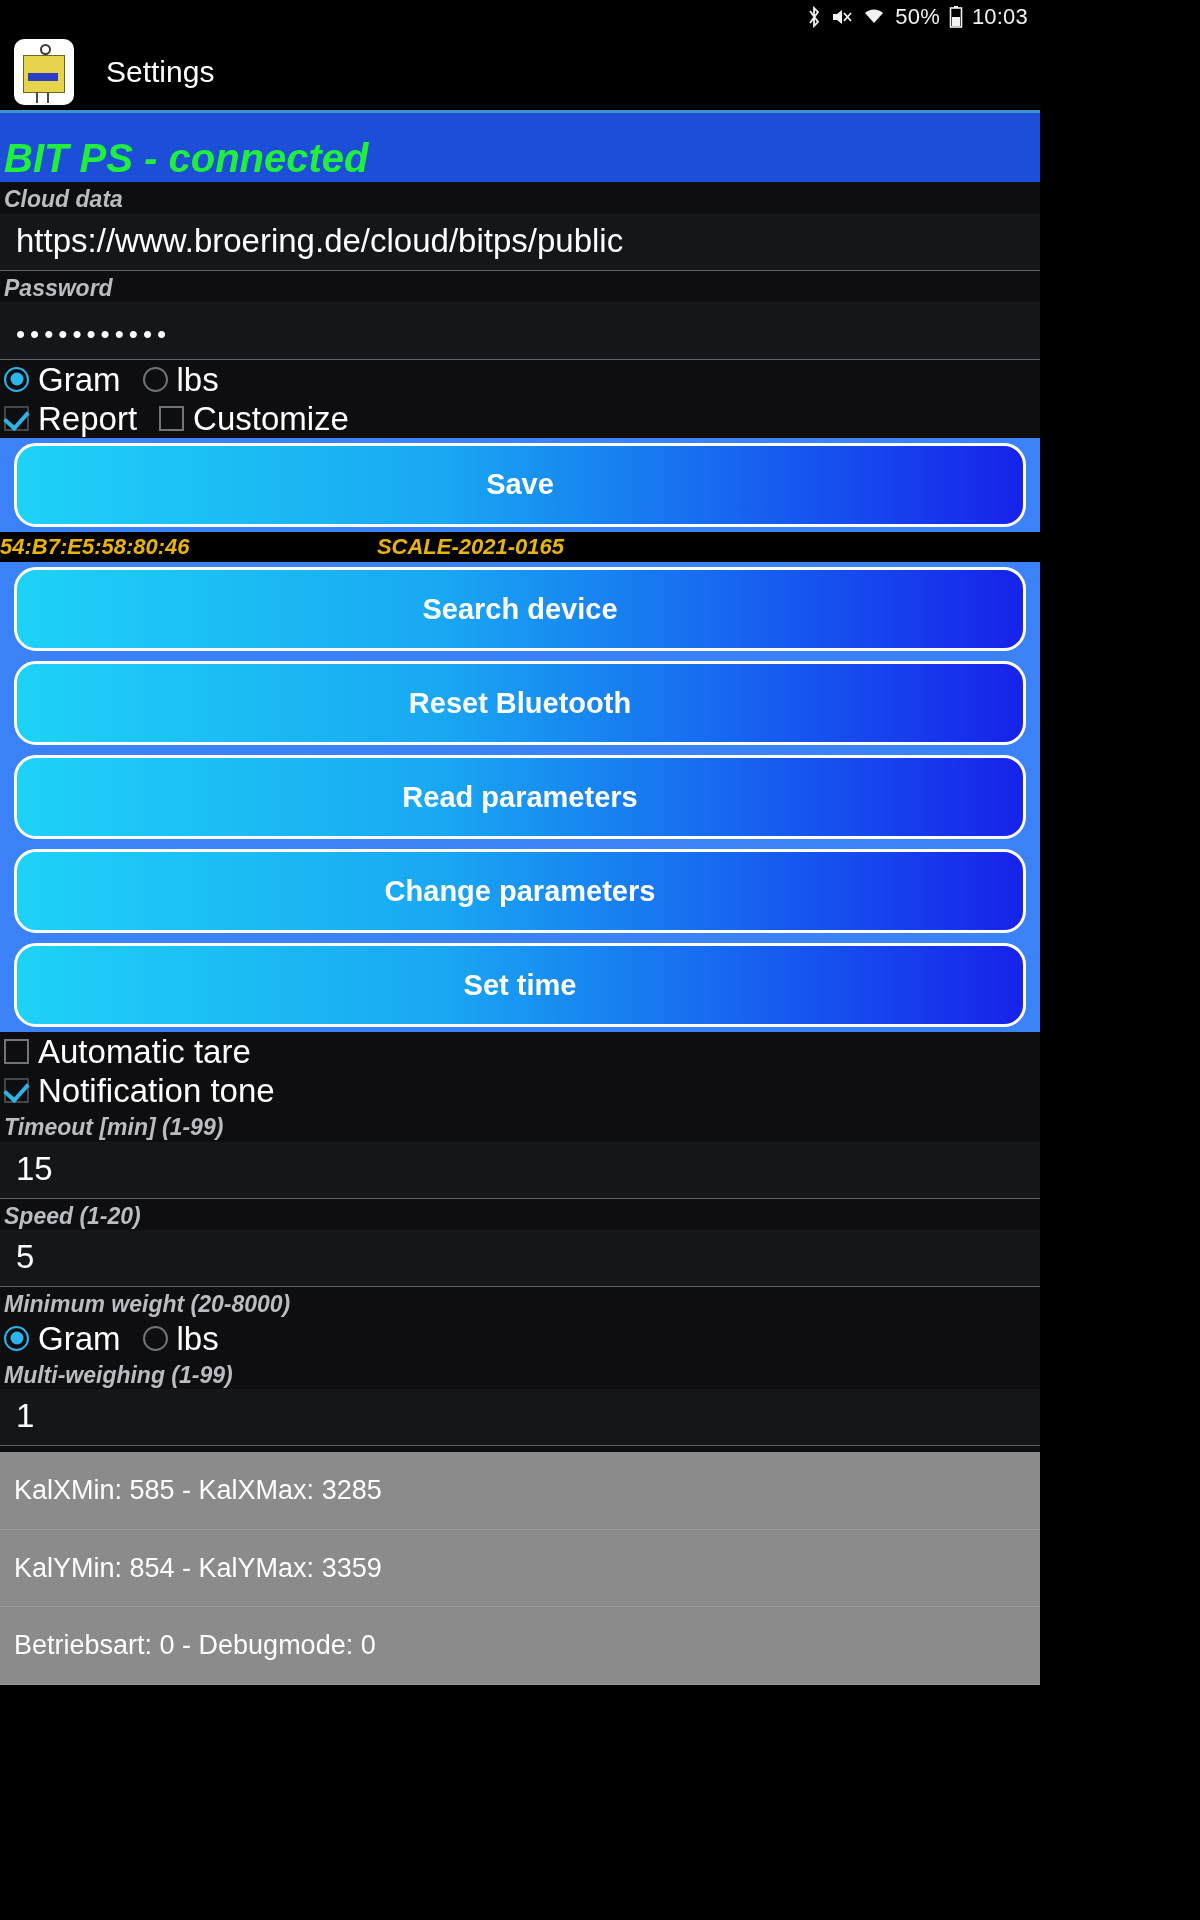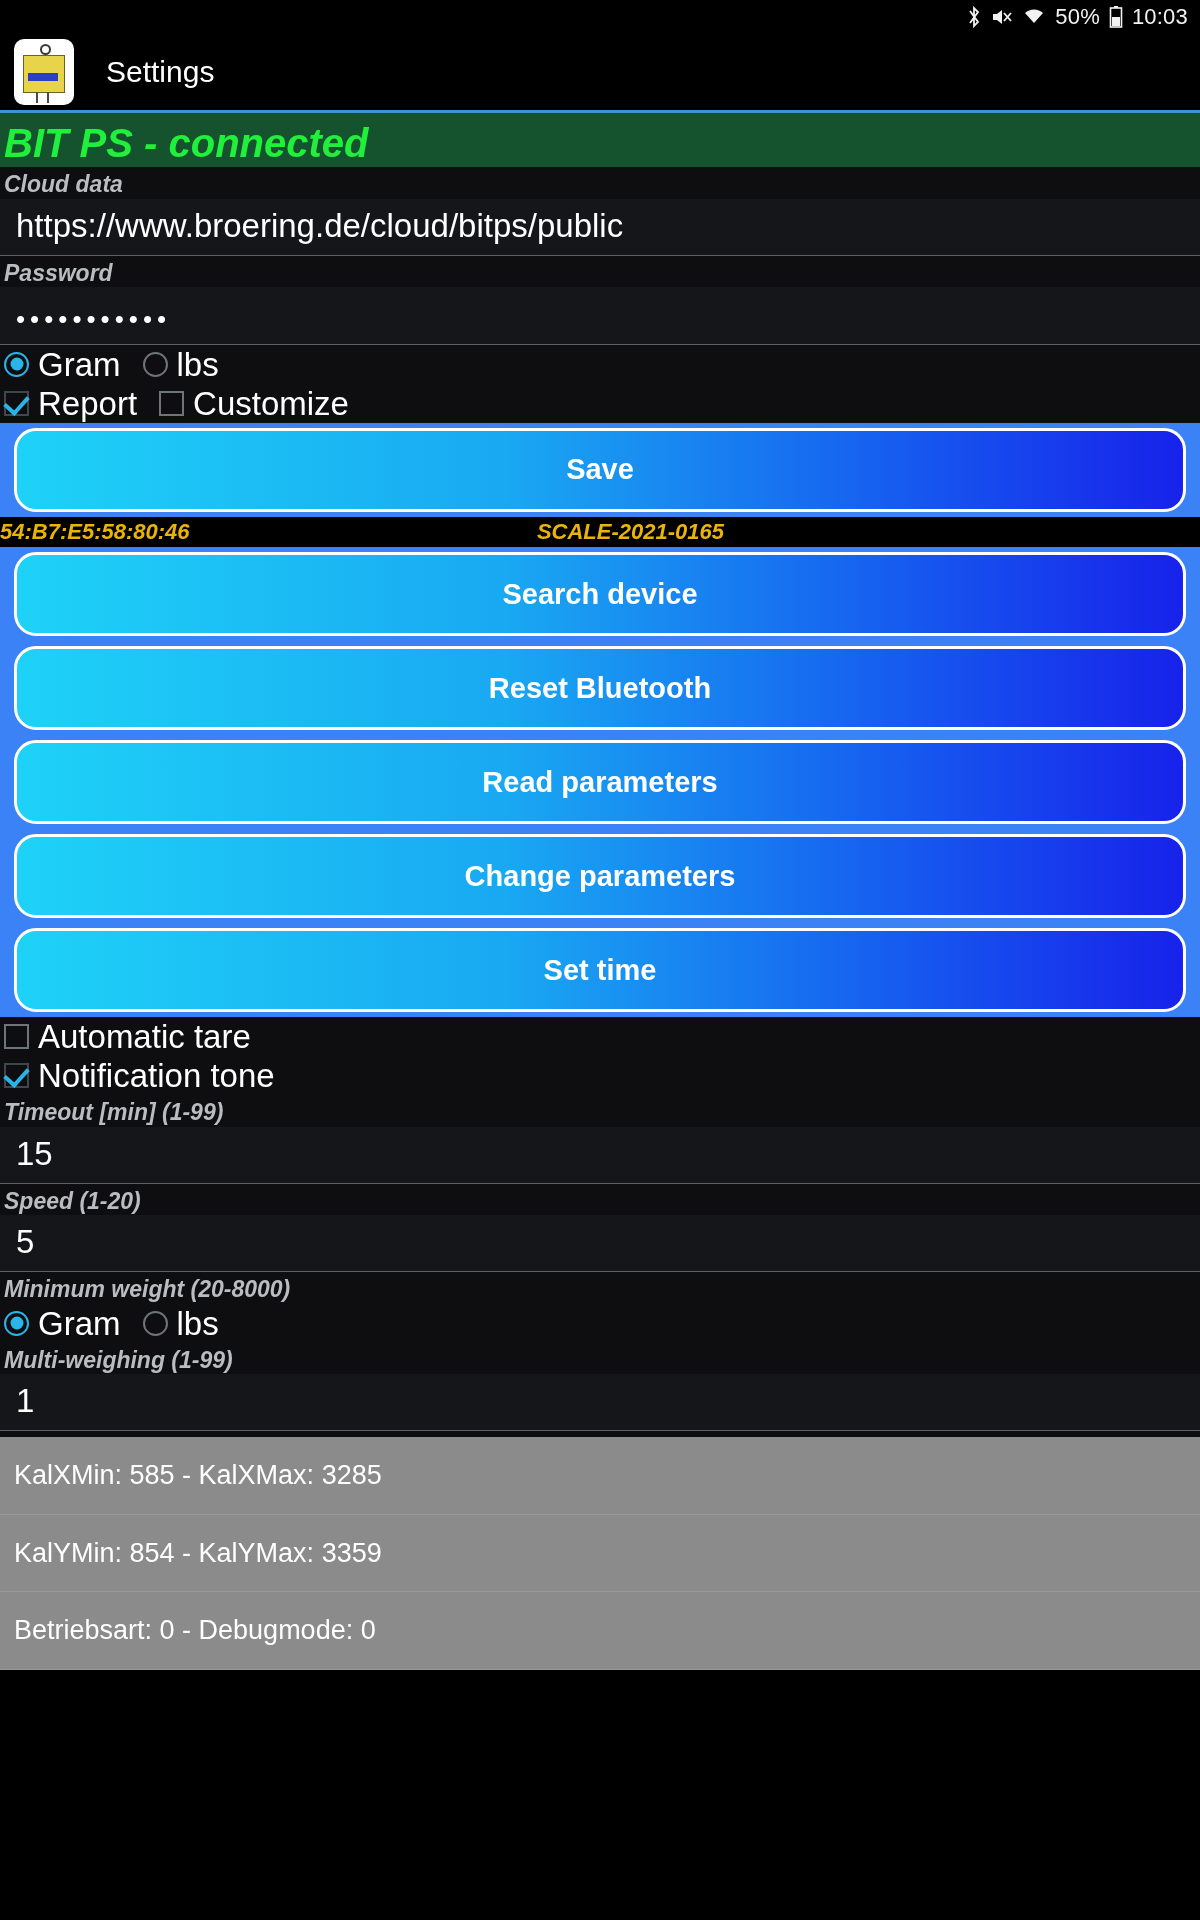--- a/index.html
+++ b/index.html
@@ -14,7 +14,7 @@
 
   #screen {
     position: relative;
-    width: 1200px;
+    width: 1040px;
     height: 1920px;
     background: #000000;
   }

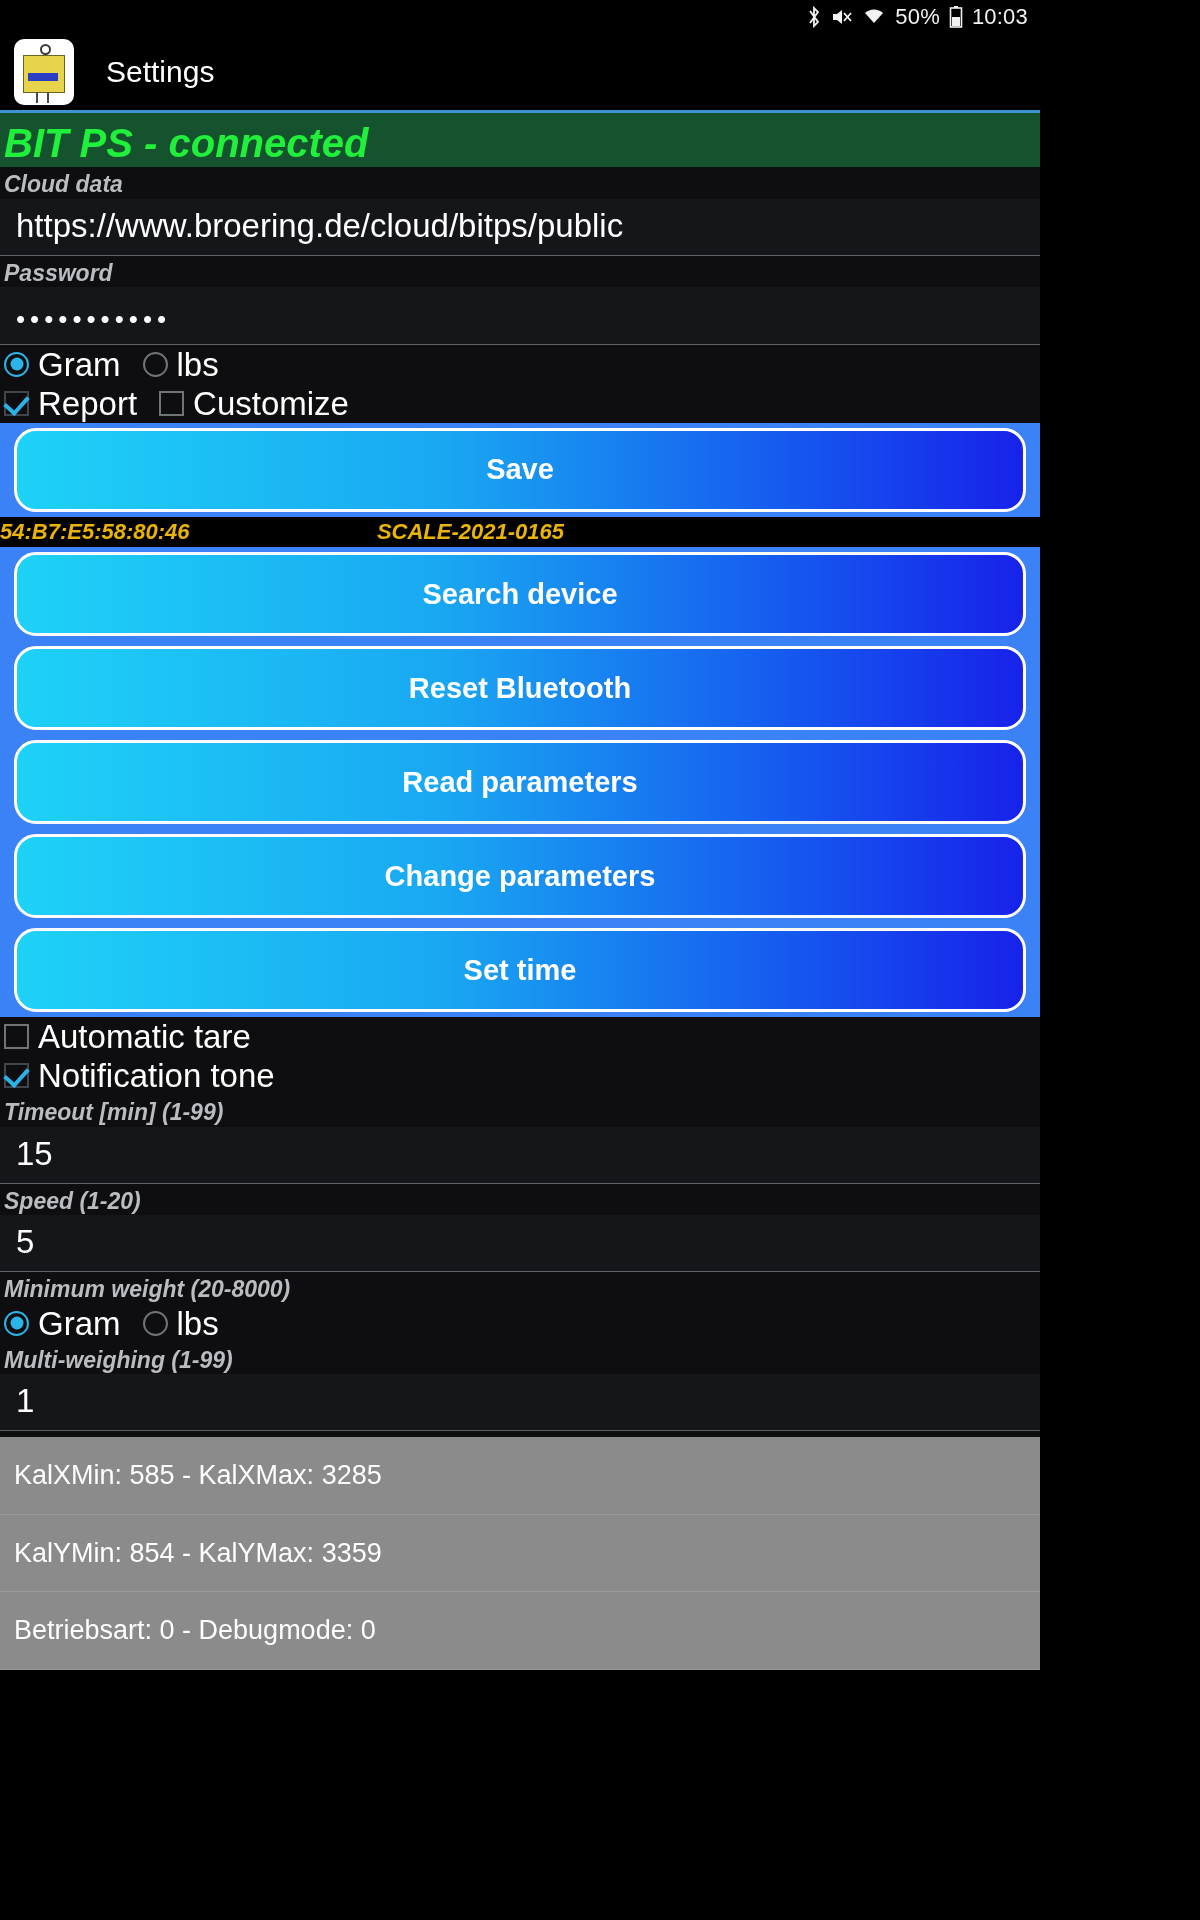--- a/index.html
+++ b/index.html
@@ -108,9 +108,9 @@
     font-size: 40px;
     font-weight: bold;
     font-style: italic;
-    padding: 8px 4px 2px 4px;
+    padding: 23px 4px 2px 4px;
     line-height: 1.1;
-    background: #14532d;
+    background: #1d4ed8;
   }
 
   .field-label {

